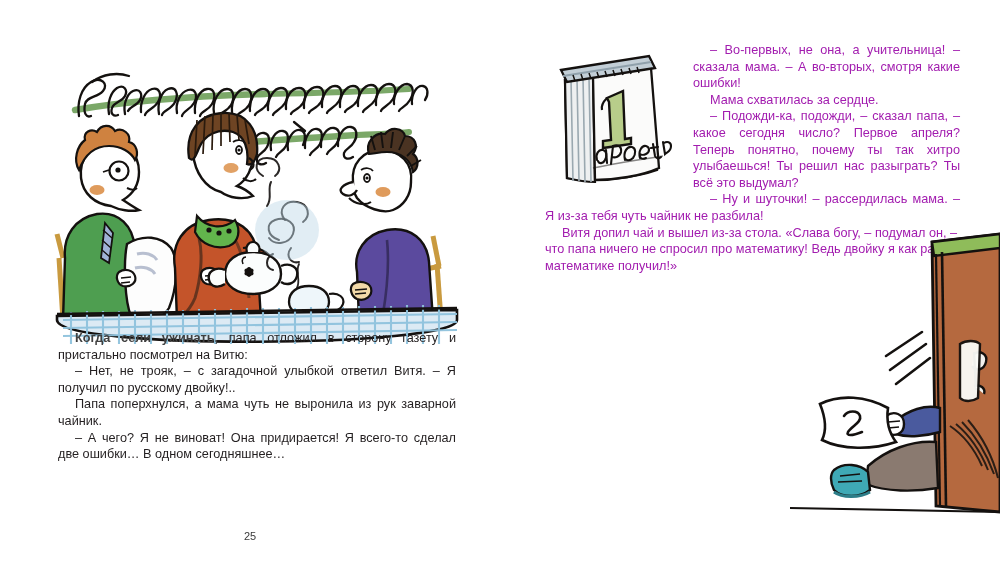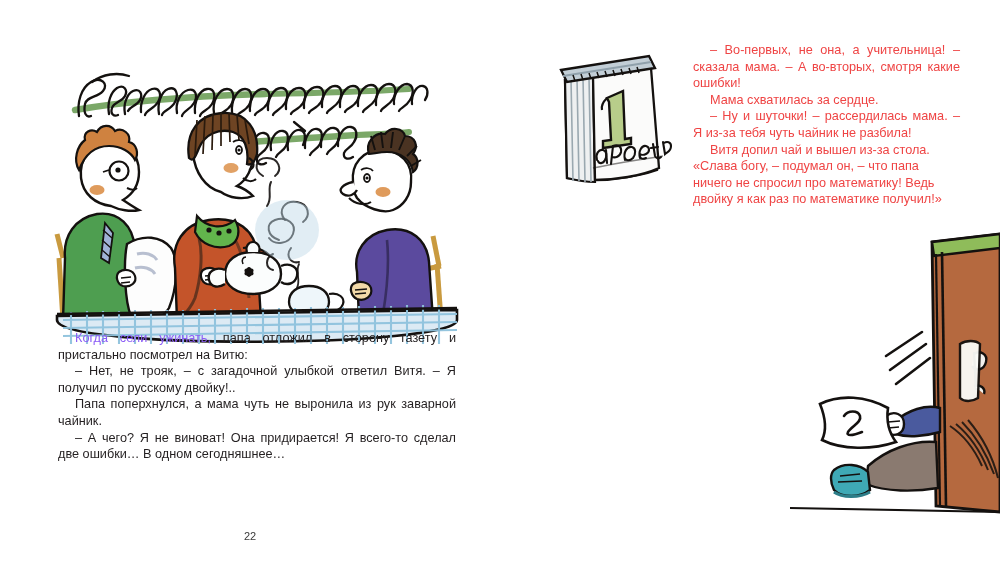--- a/index.html
+++ b/index.html
@@ -62,7 +62,7 @@
     width: 415px;
     font-size: 12.7px;
     line-height: 16.6px;
-    color: #ef4444;
+    color: #a21caf;
     text-align: justify;
     hyphens: auto;
   }

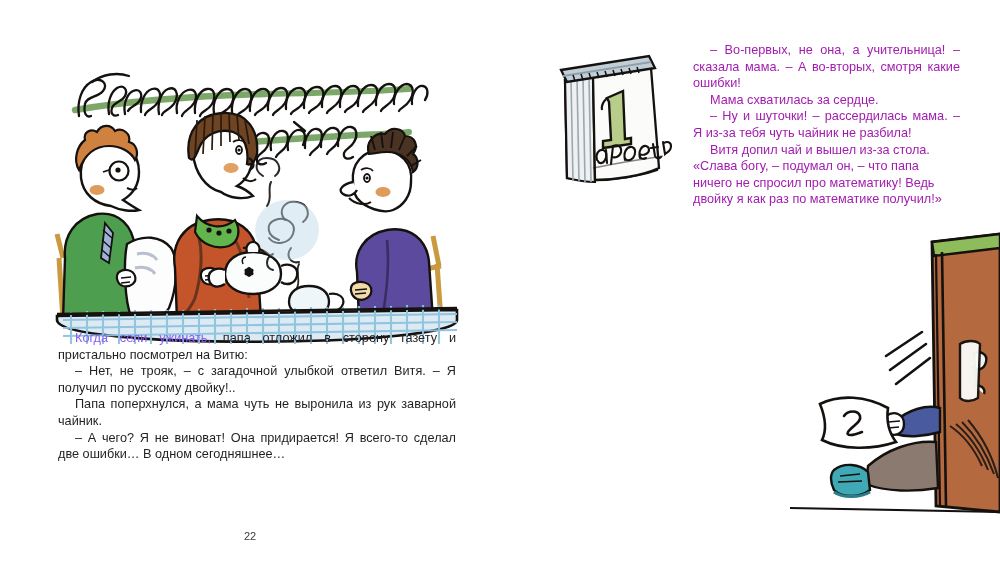--- a/index.html
+++ b/index.html
@@ -327,6 +327,7 @@
 
       <p>– Во-первых, не она, а учительница! – сказала мама. – А во-вторых, смотря какие ошибки!</p>
       <p>Мама схватилась за сердце.</p>
+      <p>– Подожди-ка, подожди, – сказал папа, – какое сегодня число? Первое апреля? Теперь понятно, почему ты так хитро улыбаешься! Ты решил нас разыграть? Ты всё это выдумал?</p>
       <p>– Ну и шуточки! – рассердилась мама. – Я из-за тебя чуть чайник не разбила!</p>
       <p class="tail-para">Витя допил чай и вышел из-за стола. «Слава богу, – подумал он, – что папа ничего не спросил про математику! Ведь двойку я как раз по математике получил!»</p>
     </div>

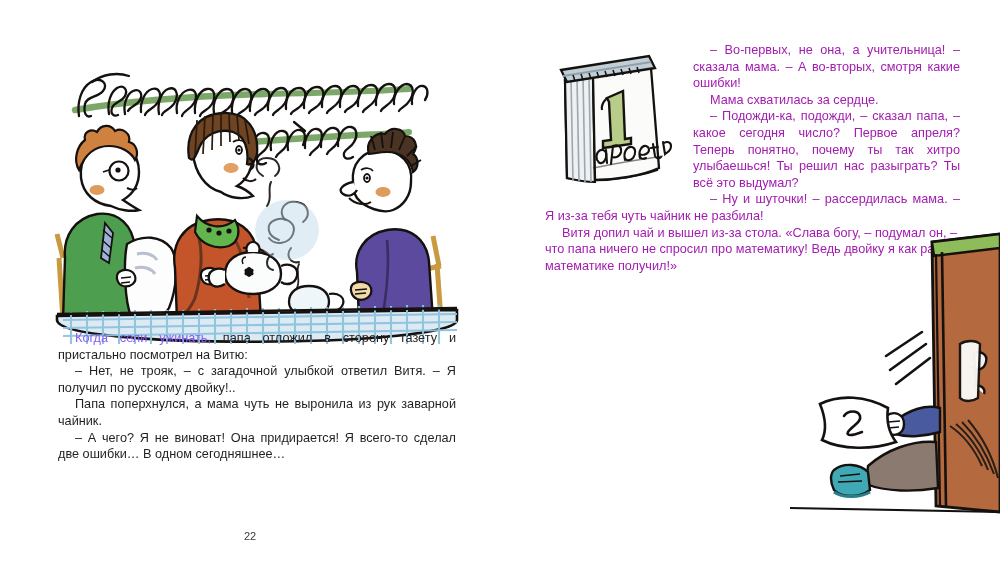--- a/index.html
+++ b/index.html
@@ -39,7 +39,7 @@
     hyphens: auto;
   }
   .body-col-left p { margin: 0; text-indent: 17px; }
-  .lead-in { color: #8b5cf6; font-weight: normal; }
+  .lead-in { color: #404040; font-weight: bold; }
 
   .folio {
     position: absolute;

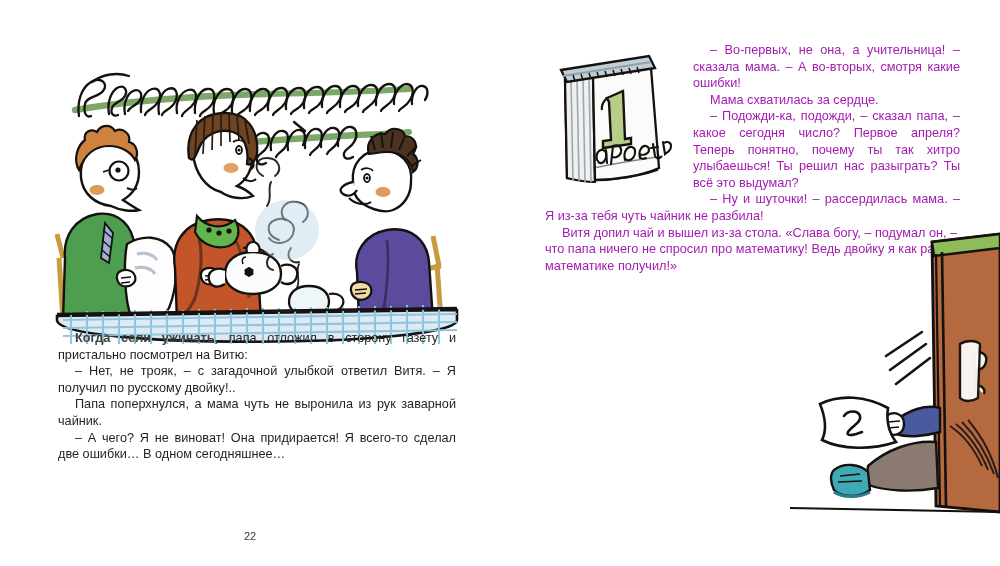--- a/index.html
+++ b/index.html
@@ -282,7 +282,7 @@
       <p>– А чего? Я не виноват! Она придирается! Я всего-то сделал две ошибки… В одном сегодняшнее…</p>
     </div>
 
-    <div class="folio">22</div>
+    <div class="folio">25</div>
   </div>
 
   <div class="right-page">

